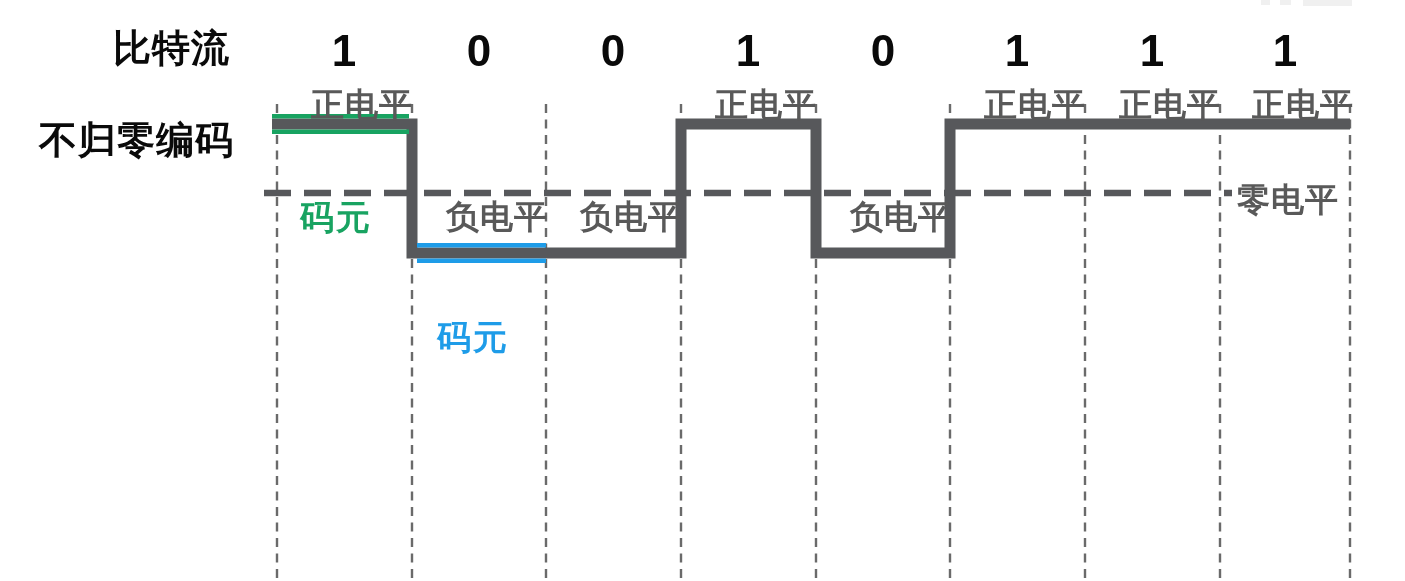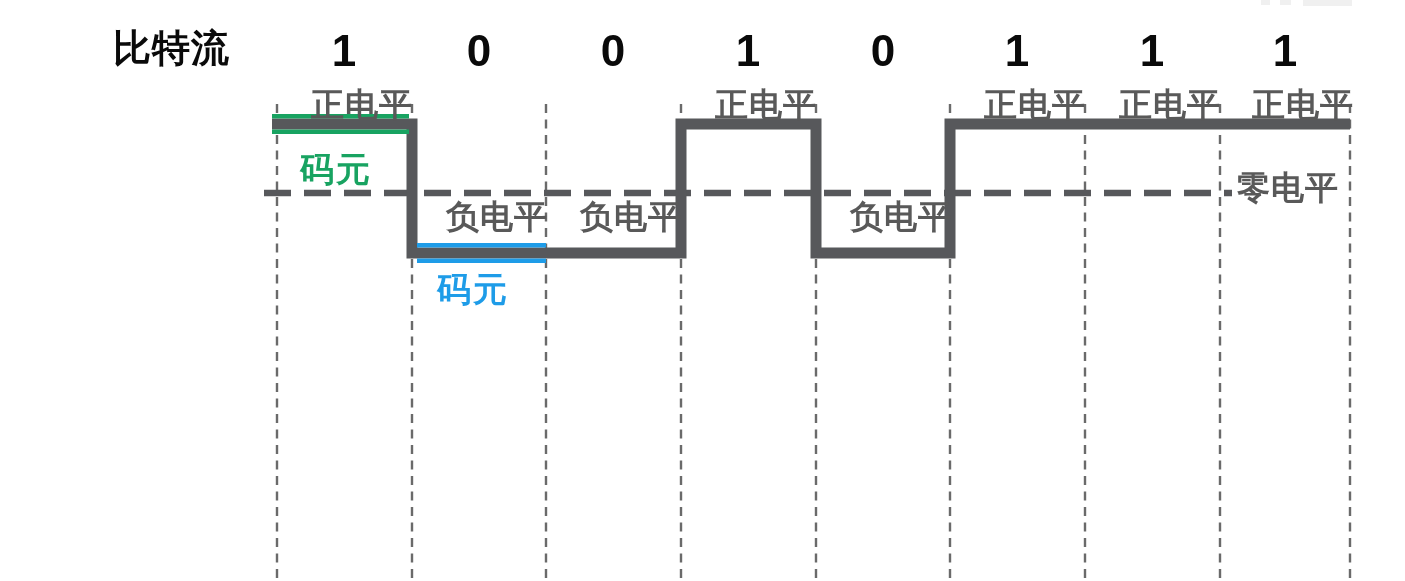--- a/index.html
+++ b/index.html
@@ -61,6 +61,7 @@
   </svg>
 
   <div class="lbl black-lbl" style="left:113px;top:29px;">比特流</div>
+  <div class="lbl black-lbl" style="left:39px;top:121px;">不归零编码</div>
 
   <div class="bit" style="left:277px;">1</div>
   <div class="bit" style="left:412px;">0</div>

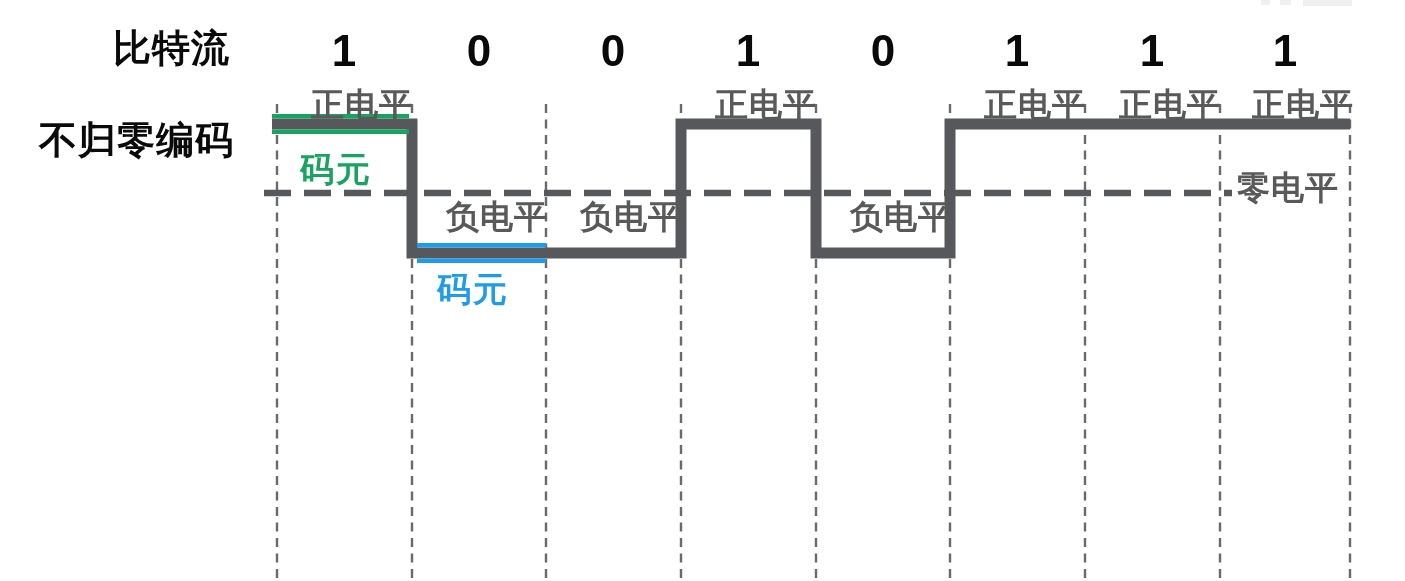--- a/index.html
+++ b/index.html
@@ -25,7 +25,7 @@
   .pos-lbl{top:83px;}
   .neg-lbl{top:195px;}
   .zero-lbl{position:absolute;left:1237px;top:166px;color:var(--label-gray,#595959);font-weight:700;font-size:33px;letter-spacing:1px;}
-  .symbol-lbl{position:absolute;font-weight:700;font-size:34px;letter-spacing:2px;}
+  .symbol-lbl{position:absolute;font-weight:700;font-size:34px;letter-spacing:2px;margin-top:48px;}
   .symbol-green{left:300px;top:147px;color:var(--symbol-green,#18a361);}
   .symbol-blue{left:437px;top:267px;color:var(--symbol-blue,#1e9ce8);}
   .artifact{position:absolute;top:0;background:#f0f0f0;}

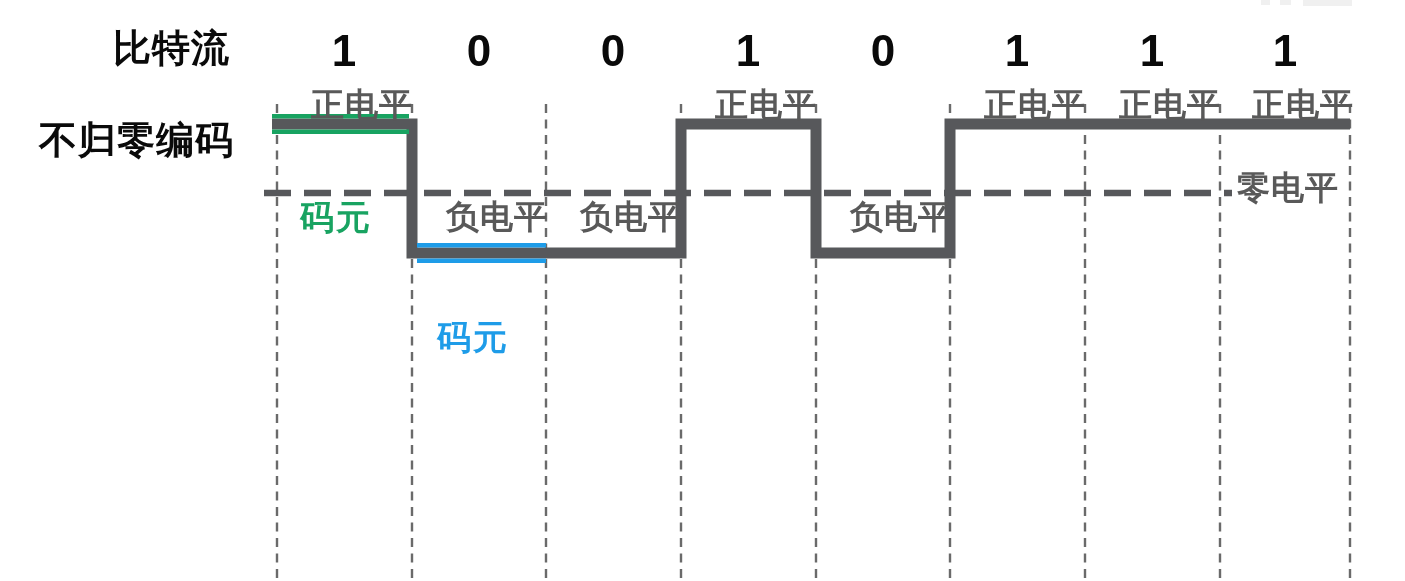--- a/index.html
+++ b/index.html
@@ -24,7 +24,7 @@
   }
   .pos-lbl{top:83px;}
   .neg-lbl{top:195px;}
-  .zero-lbl{position:absolute;left:1237px;top:166px;color:var(--label-gray,#595959);font-weight:700;font-size:33px;letter-spacing:1px;}
+  .zero-lbl{position:absolute;left:1237px;top:178px;color:var(--label-gray,#595959);font-weight:700;font-size:33px;letter-spacing:1px;}
   .symbol-lbl{position:absolute;font-weight:700;font-size:34px;letter-spacing:2px;margin-top:48px;}
   .symbol-green{left:300px;top:147px;color:var(--symbol-green,#18a361);}
   .symbol-blue{left:437px;top:267px;color:var(--symbol-blue,#1e9ce8);}

